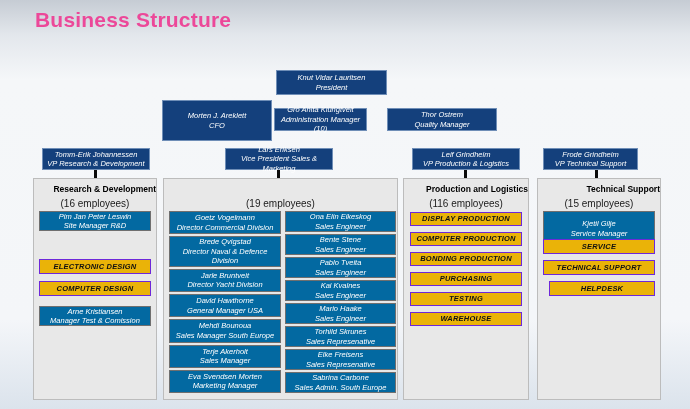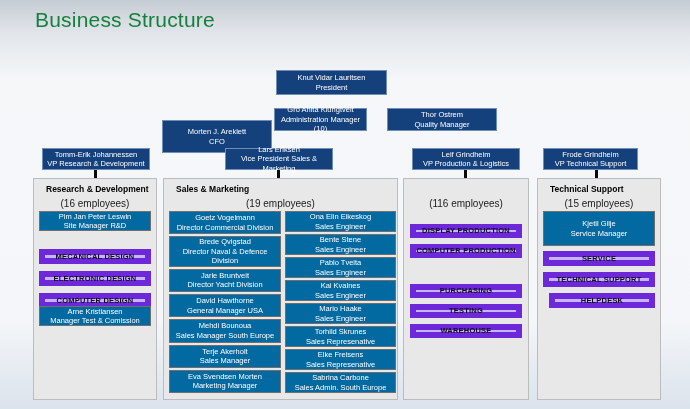--- a/index.html
+++ b/index.html
@@ -11,7 +11,7 @@
   }
   .title{
     position:absolute;left:35px;top:8px;margin:0;
-    font-size:21px;font-weight:400;color:#15803d;letter-spacing:.2px;
+    font-size:21px;font-weight:700;color:#ec4899;letter-spacing:.2px;
   }
   .box{
     position:absolute;box-sizing:border-box;

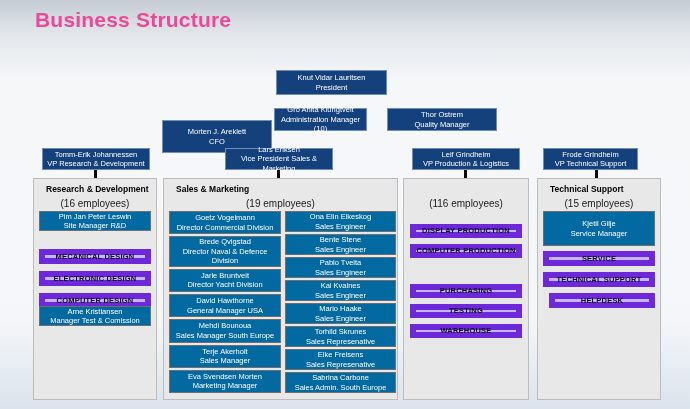--- a/index.html
+++ b/index.html
@@ -16,7 +16,7 @@
   .box{
     position:absolute;box-sizing:border-box;
     display:flex;flex-direction:column;align-items:center;justify-content:center;
-    text-align:center;font-size:7.5px;line-height:9.5px;
+    text-align:center;font-size:7.5px;line-height:9.5px;font-style:italic;
   }
   .navy{
     background:#14407c;border:1px solid rgba(160,185,215,.65);color:#fff;

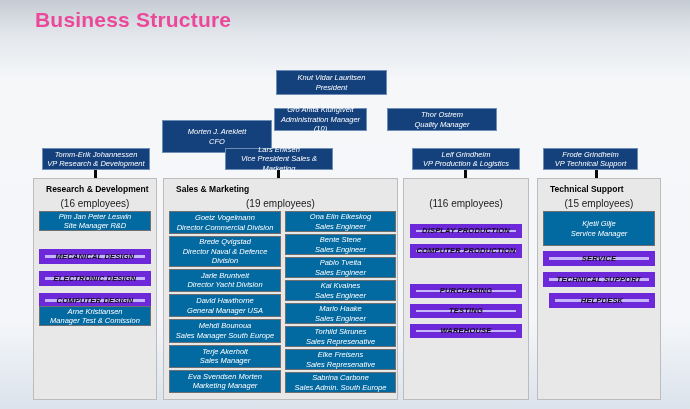--- a/index.html
+++ b/index.html
@@ -59,7 +59,7 @@
   <span>President</span>
 </div>
 
-<div class="box navy" style="left:162px;top:120px;width:110px;height:33px">
+<div class="box navy" style="left:162px;top:100px;width:110px;height:41px">
   <span>Morten J. Areklett</span>
   <span>CFO</span>
 </div>

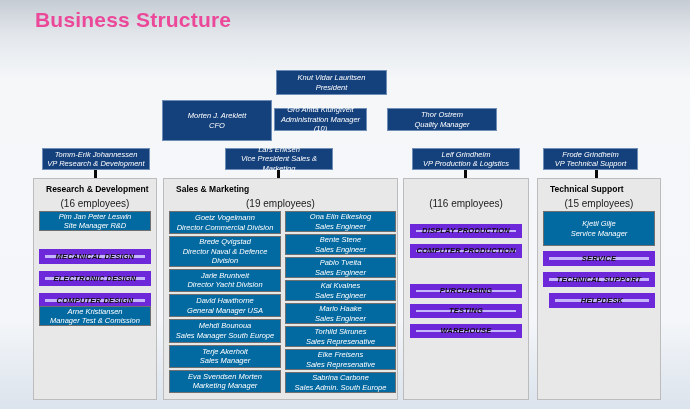--- a/index.html
+++ b/index.html
@@ -33,7 +33,7 @@
     background:#e8e8e8;border:1px solid #bcbcbc;
   }
   .phead{
-    position:absolute;top:5px;left:0;right:0;text-align:left;
+    position:absolute;top:5px;left:0;right:0;text-align:right;
     font-size:8.5px;font-weight:bold;color:#000;margin-left:12px;
   }
   .pemp{

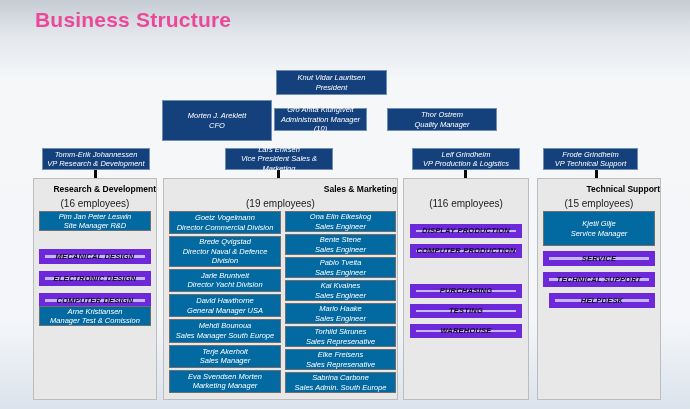--- a/index.html
+++ b/index.html
@@ -117,7 +117,6 @@
 </div>
 
 <div class="panel" style="left:163px;width:235px">
-  <div class="phead">Sales &amp; Marketing</div>
   <div class="pemp">(19 employees)</div>
   <div class="smcol" style="left:5px;width:112px">
     <div class="box gray">

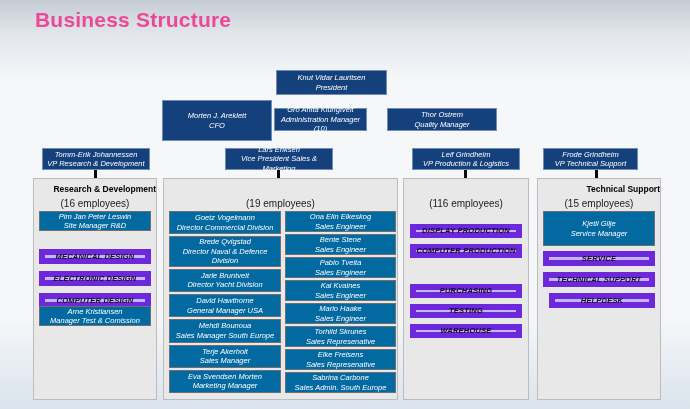--- a/index.html
+++ b/index.html
@@ -185,6 +185,7 @@
 </div>
 
 <div class="panel" style="left:403px;width:126px">
+  <div class="phead">Production and Logistics</div>
   <div class="pemp">(116 employees)</div>
   <div class="box func" style="left:6px;right:6px;top:33px;height:14px">
     <span>DISPLAY PRODUCTION</span>

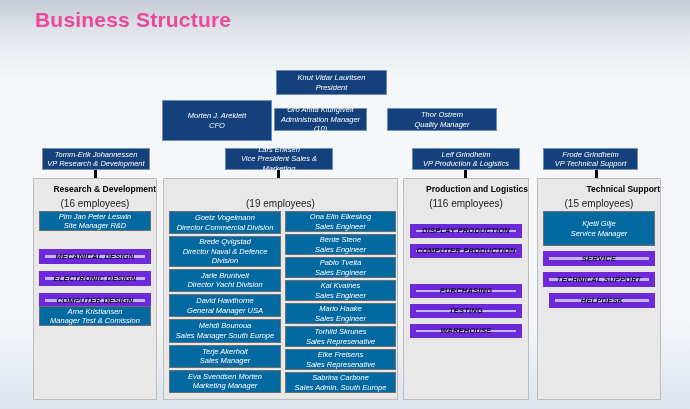--- a/index.html
+++ b/index.html
@@ -25,8 +25,8 @@
     background:#0369a1;border:1px solid #6f6f6f;color:#fff;
   }
   .func{
-    background:#c4b5fd;border:6px solid #6d28d9;color:#101010;
-    font-weight:bold;letter-spacing:.2px;margin-top:12px;
+    background:#eab308;border:1px solid #6d28d9;color:#101010;
+    font-weight:bold;letter-spacing:.2px;
   }
   .panel{
     position:absolute;box-sizing:border-box;top:178px;height:222px;

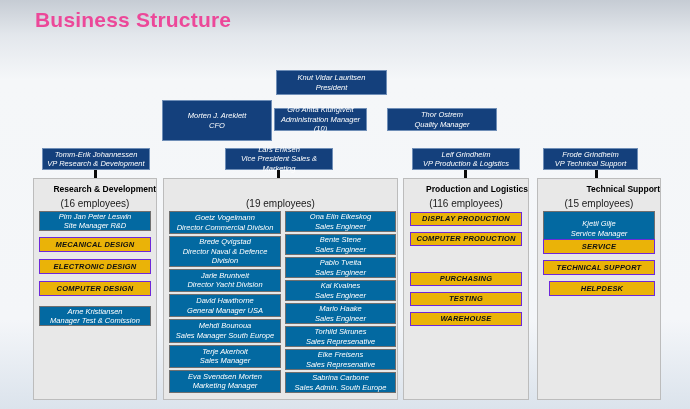--- a/index.html
+++ b/index.html
@@ -101,9 +101,6 @@
     <span>Pim Jan Peter Leswin</span>
     <span>Site Manager R&amp;D</span>
   </div>
-  <div class="box func" style="left:5px;right:5px;top:58px;height:15px">
-    <span>MECANICAL DESIGN</span>
-  </div>
   <div class="box func" style="left:5px;right:5px;top:80px;height:15px">
     <span>ELECTRONIC DESIGN</span>
   </div>

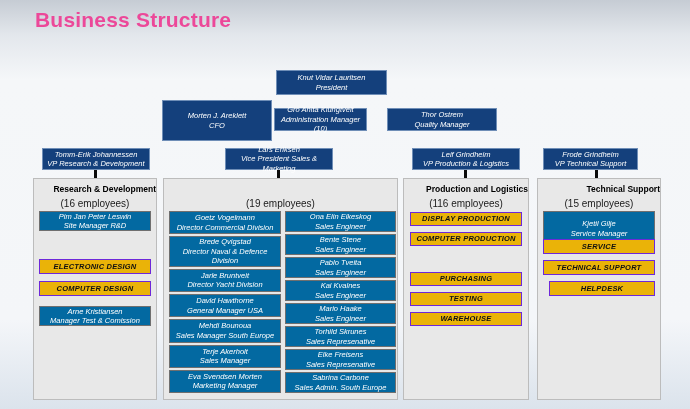--- a/index.html
+++ b/index.html
@@ -190,6 +190,9 @@
   <div class="box func" style="left:6px;right:6px;top:53px;height:14px">
     <span>COMPUTER PRODUCTION</span>
   </div>
+  <div class="box func" style="left:6px;right:6px;top:73px;height:14px">
+    <span>BONDING PRODUCTION</span>
+  </div>
   <div class="box func" style="left:6px;right:6px;top:93px;height:14px">
     <span>PURCHASING</span>
   </div>

